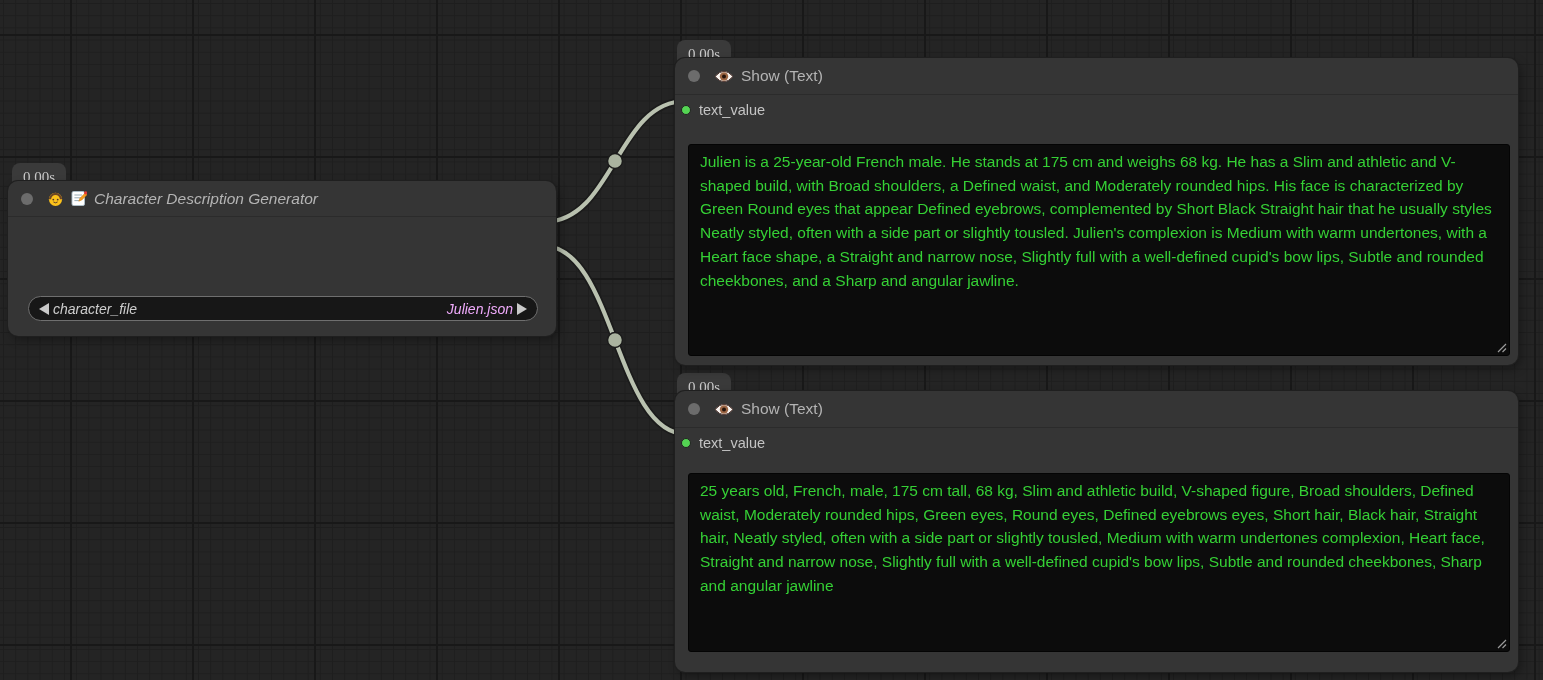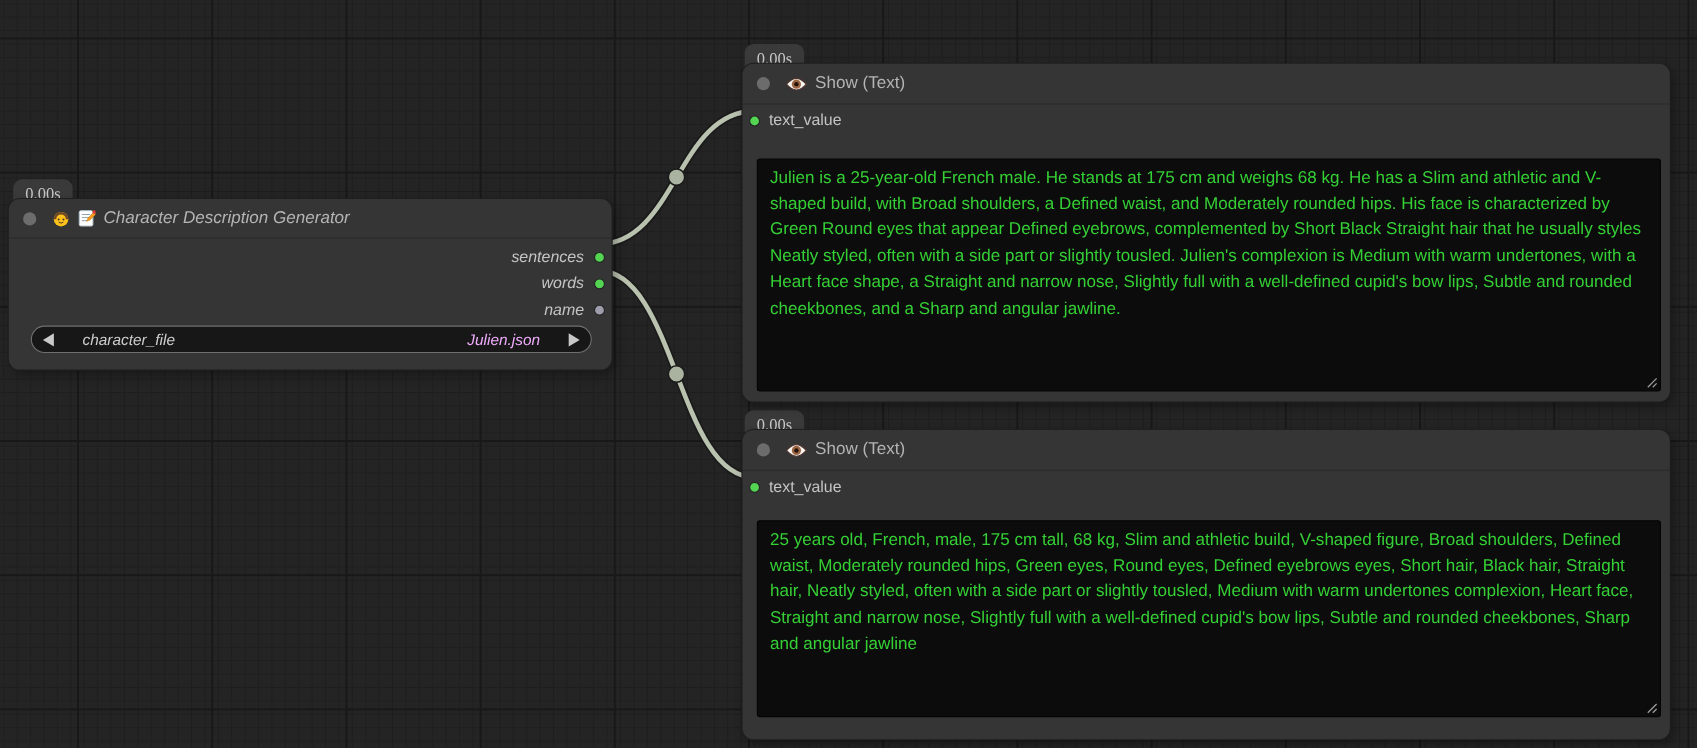--- a/index.html
+++ b/index.html
@@ -109,20 +109,6 @@
       </span>
       <span class="node-title">Character Description Generator</span>
     </div>
-    <div class="outputs">
-      <div class="slot-row">
-        <span>sentences</span>
-        <span class="slot-dot dot-green"></span>
-      </div>
-      <div class="slot-row">
-        <span>words</span>
-        <span class="slot-dot dot-green"></span>
-      </div>
-      <div class="slot-row">
-        <span>name</span>
-        <span class="slot-dot dot-gray"></span>
-      </div>
-    </div>
     <div class="widget">
       <span class="arrow-left"></span>
       <span>character_file</span>

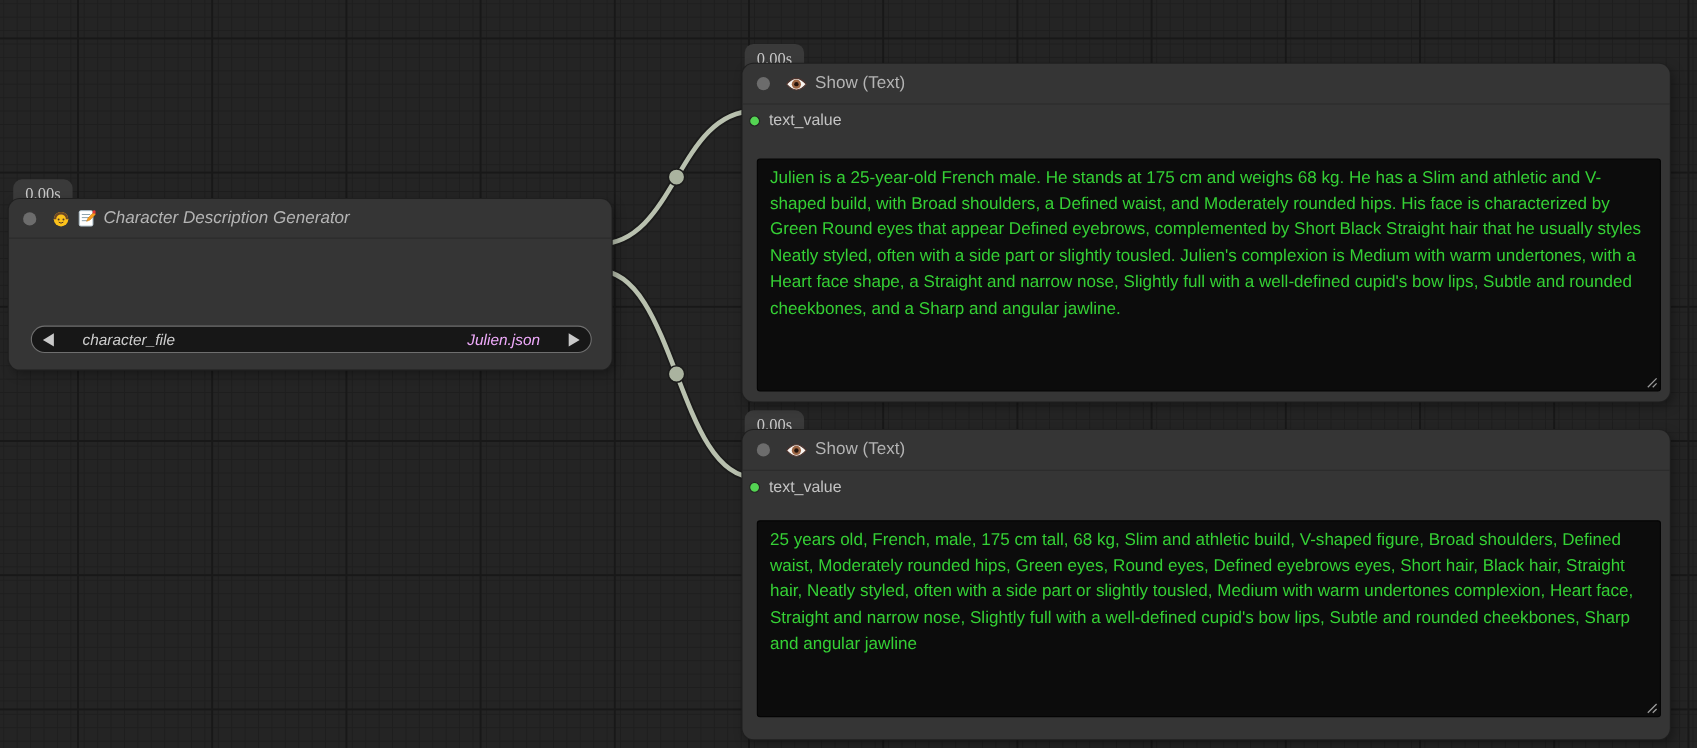--- a/index.html
+++ b/index.html
@@ -44,7 +44,7 @@
 
   .widget { position:absolute; left:20px; top:115px; width:510px; height:25px;
     background:#171717; border:1px solid #6f6f6f; border-radius:13px;
-    display:flex; align-items:center; padding:0 10px; gap:26px;
+    display:flex; align-items:center; padding:0 10px; gap:4px;
     font-size:14px; color:#cdcdcd; cursor:pointer; }
   .arrow-left  { width:0; height:0; border-top:6px solid transparent;
     border-bottom:6px solid transparent; border-right:10px solid #c9c9c9; flex:none; }

